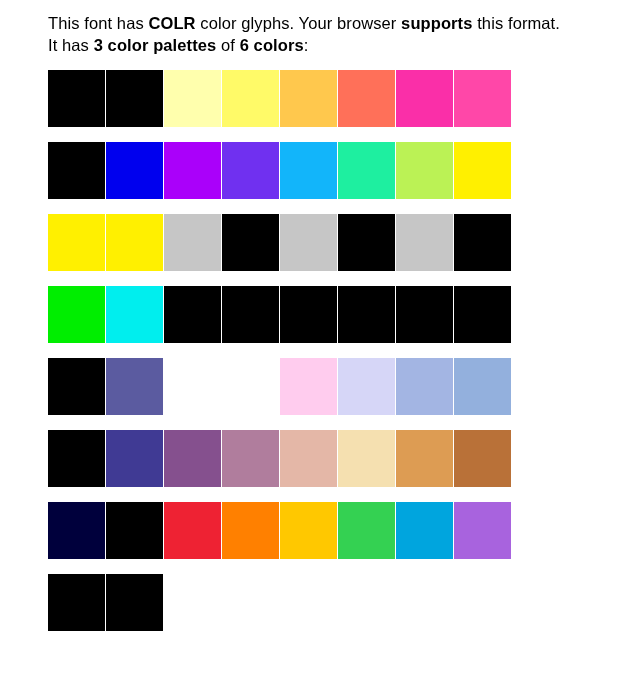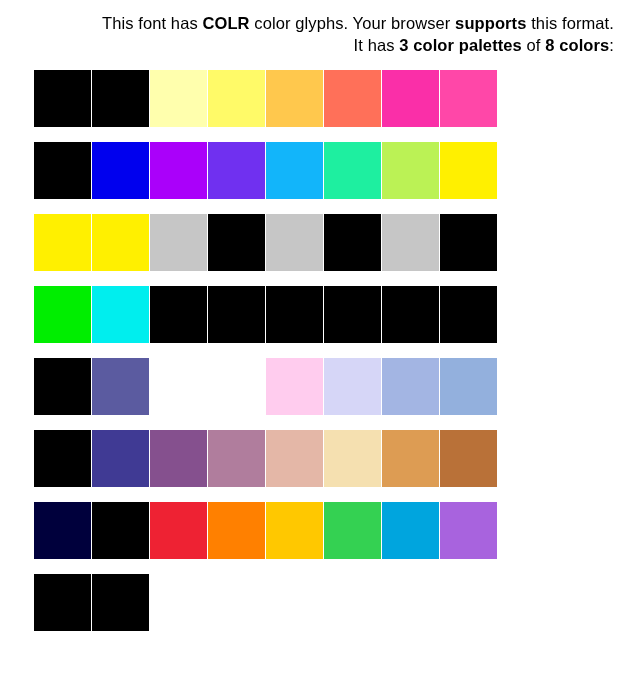--- a/index.html
+++ b/index.html
@@ -15,9 +15,8 @@
     overflow: hidden;
   }
   .page {
-    padding: 12px 0 0 34px;
+    padding: 12px 0 0 48px;
     box-sizing: border-box;
-    text-align: right;
   }
   .intro {
     font-size: 16.5px;

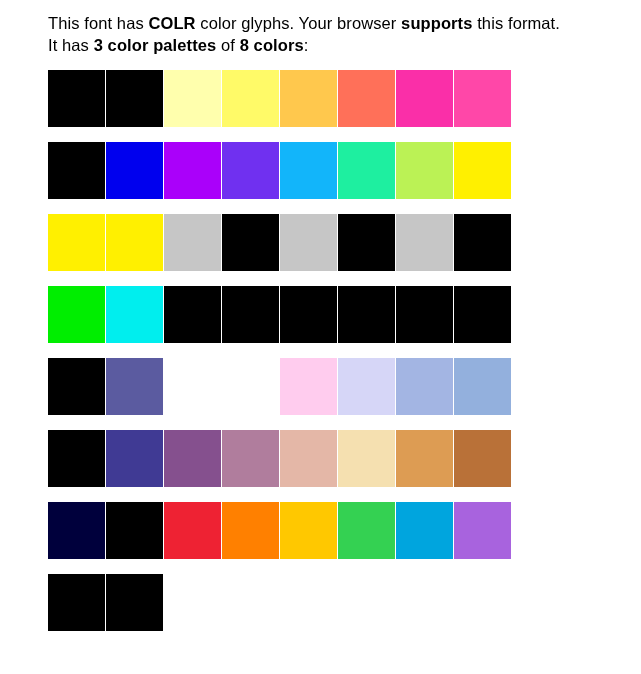--- a/index.html
+++ b/index.html
@@ -50,7 +50,7 @@
 
   <p class="intro">
     <span>This font has </span><b>COLR</b><span> color glyphs. Your browser </span><b>supports</b><span> this format.</span><br>
-    <span>It has </span><b>3 color palettes</b><span> of </span><b>8 colors</b><span>:</span>
+    <span>It has </span><b>3 color palettes</b><span> of </span><b>6 colors</b><span>:</span>
   </p>
 
   <div class="palettes">

